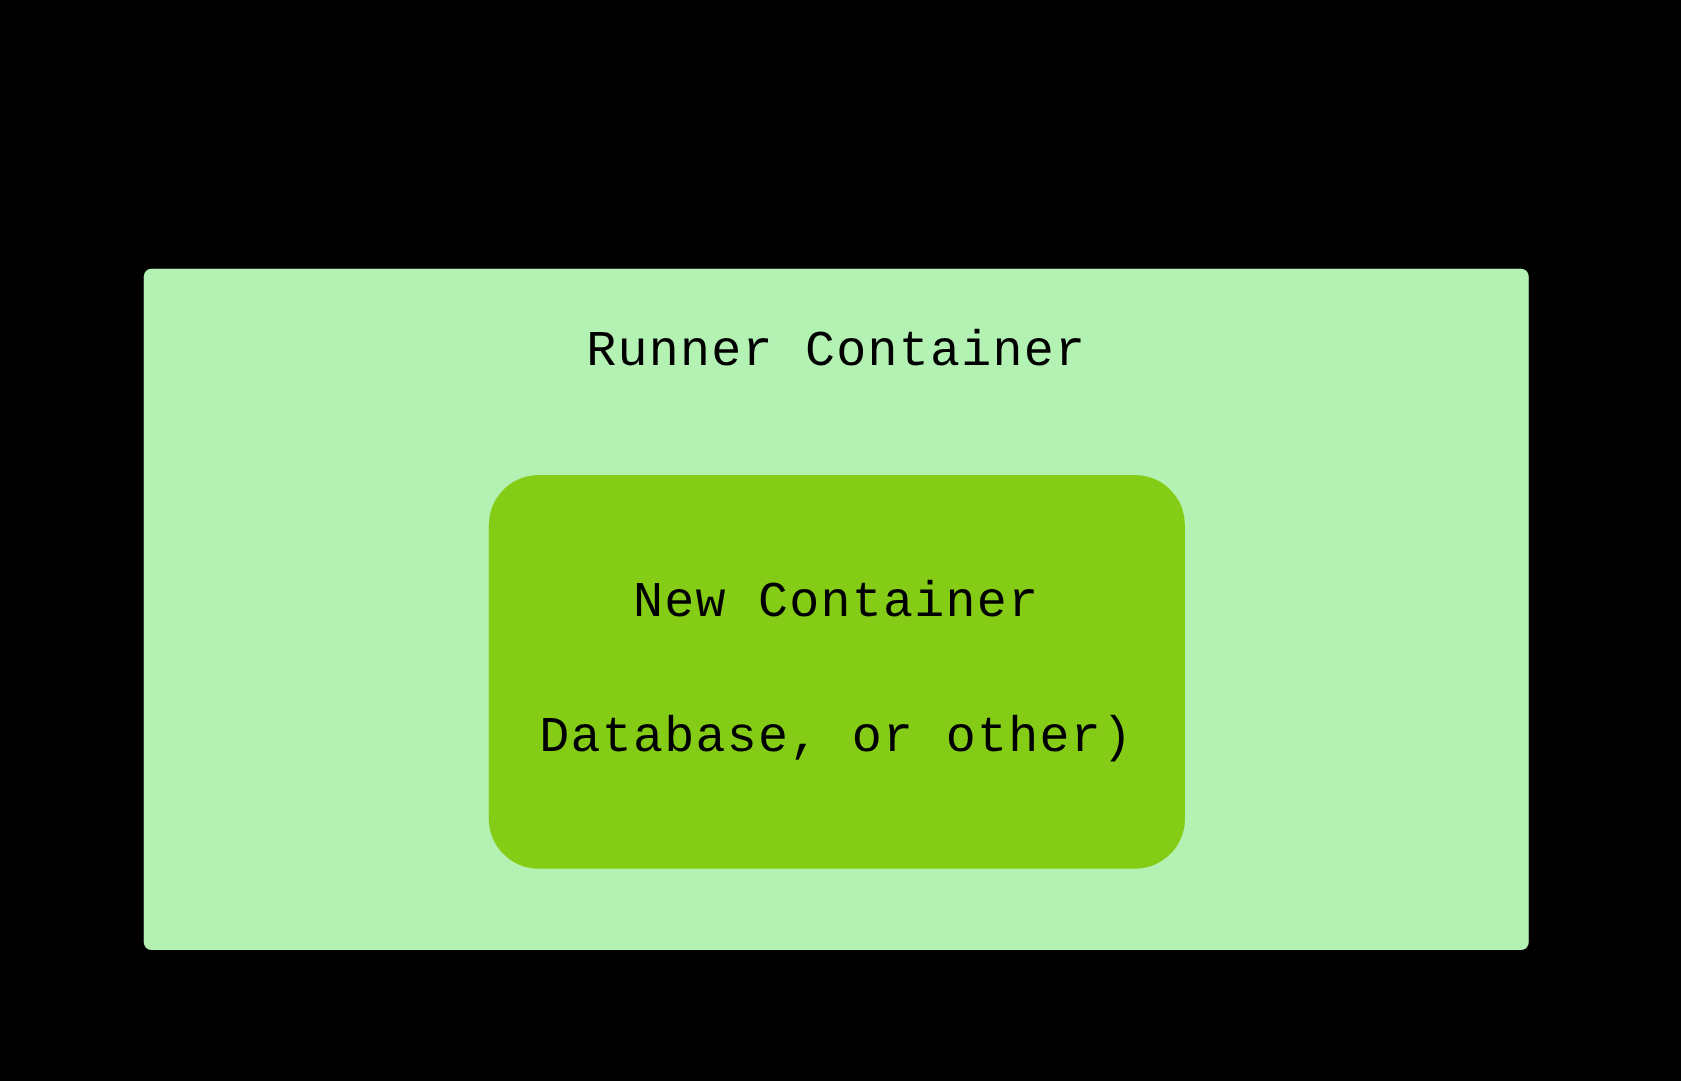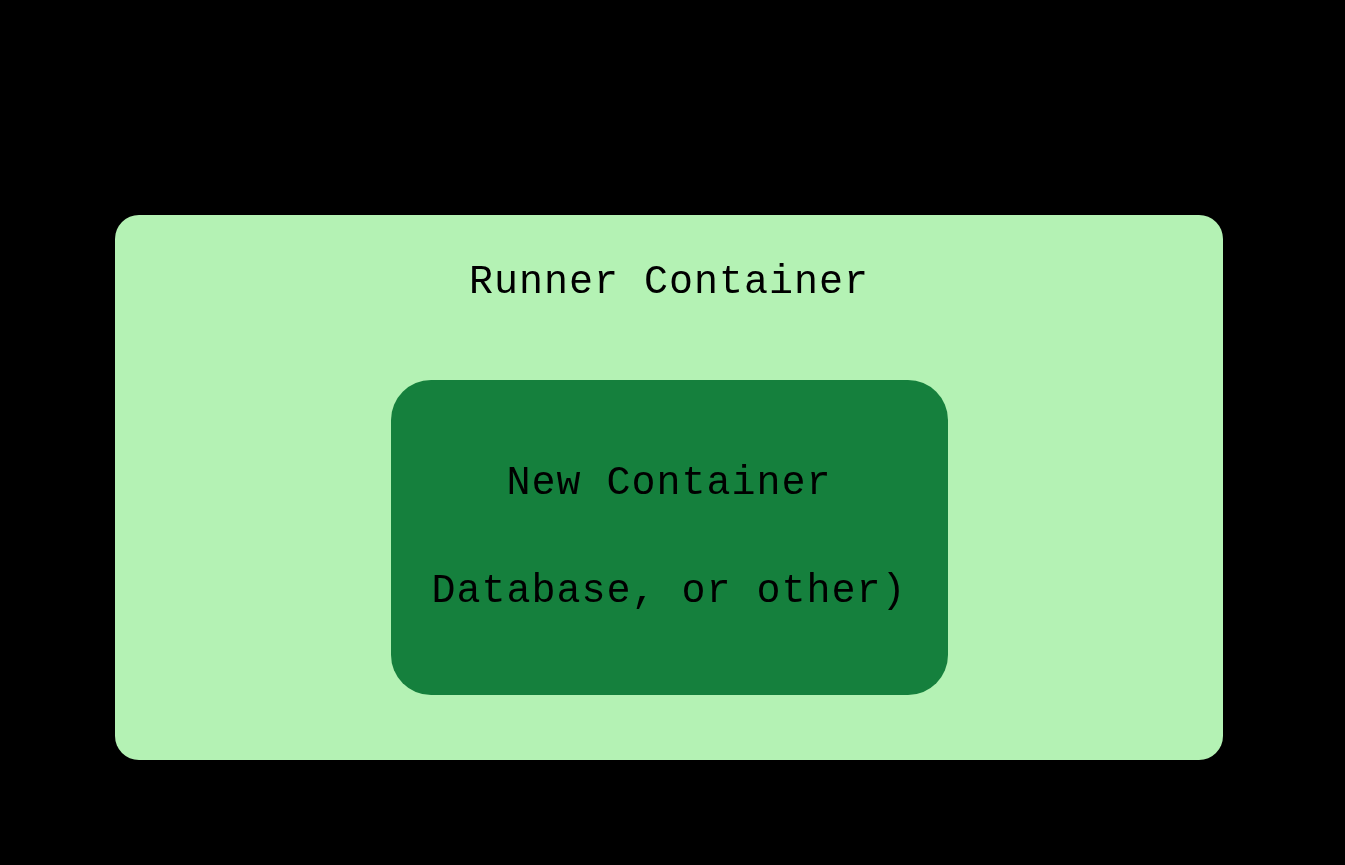--- a/index.html
+++ b/index.html
@@ -21,7 +21,7 @@
       width: 1108px;
       height: 545px;
       background: #b4f2b4;
-      border-radius: 24px;
+      border-radius: 6px;
       display: flex;
       flex-direction: column;
       align-items: center;

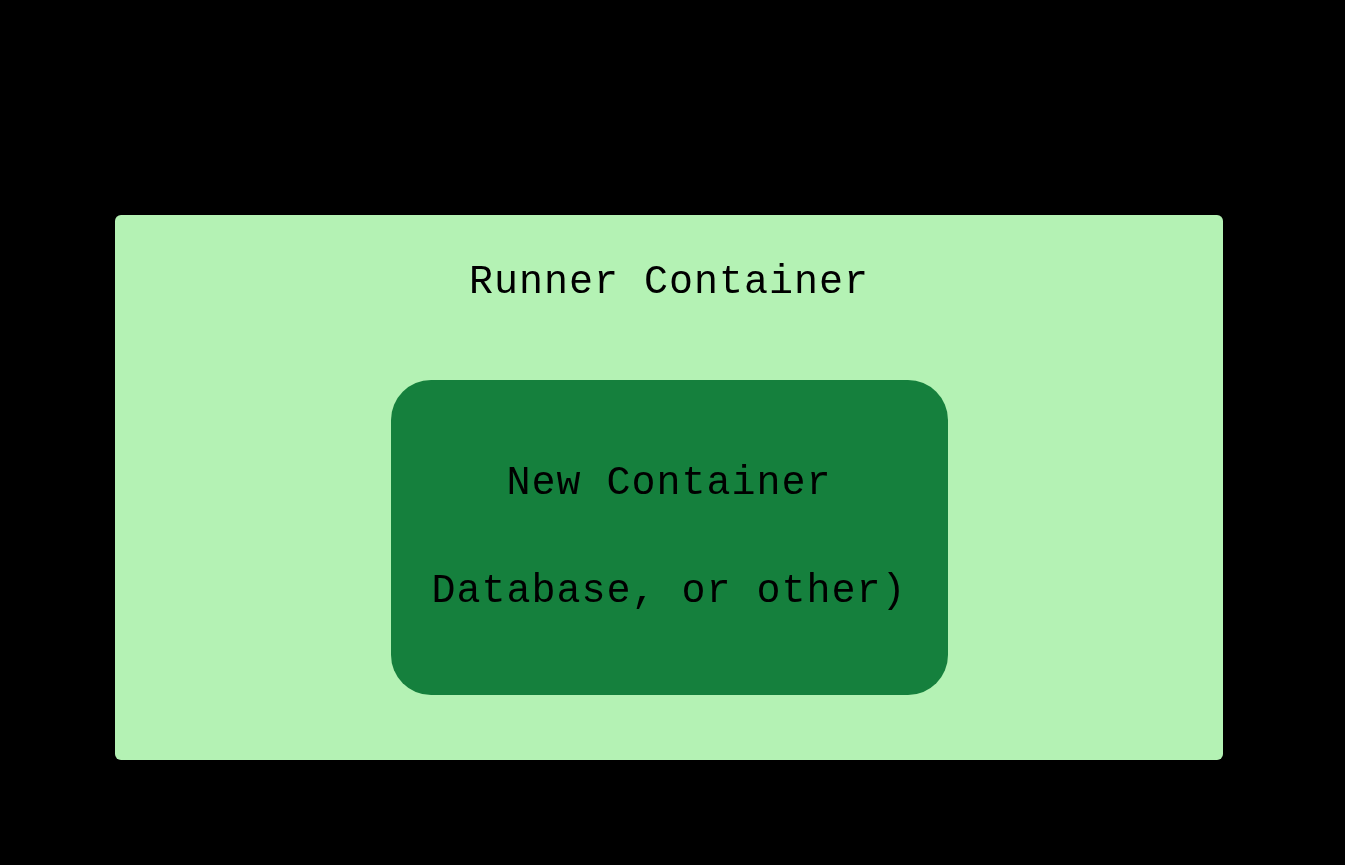--- a/index.html
+++ b/index.html
@@ -37,7 +37,7 @@
       margin-top: 75px;
       width: 557px;
       height: 315px;
-      background: #15803d;
+      background: #84cc16;
       border-radius: 40px;
       display: flex;
       flex-direction: column;

